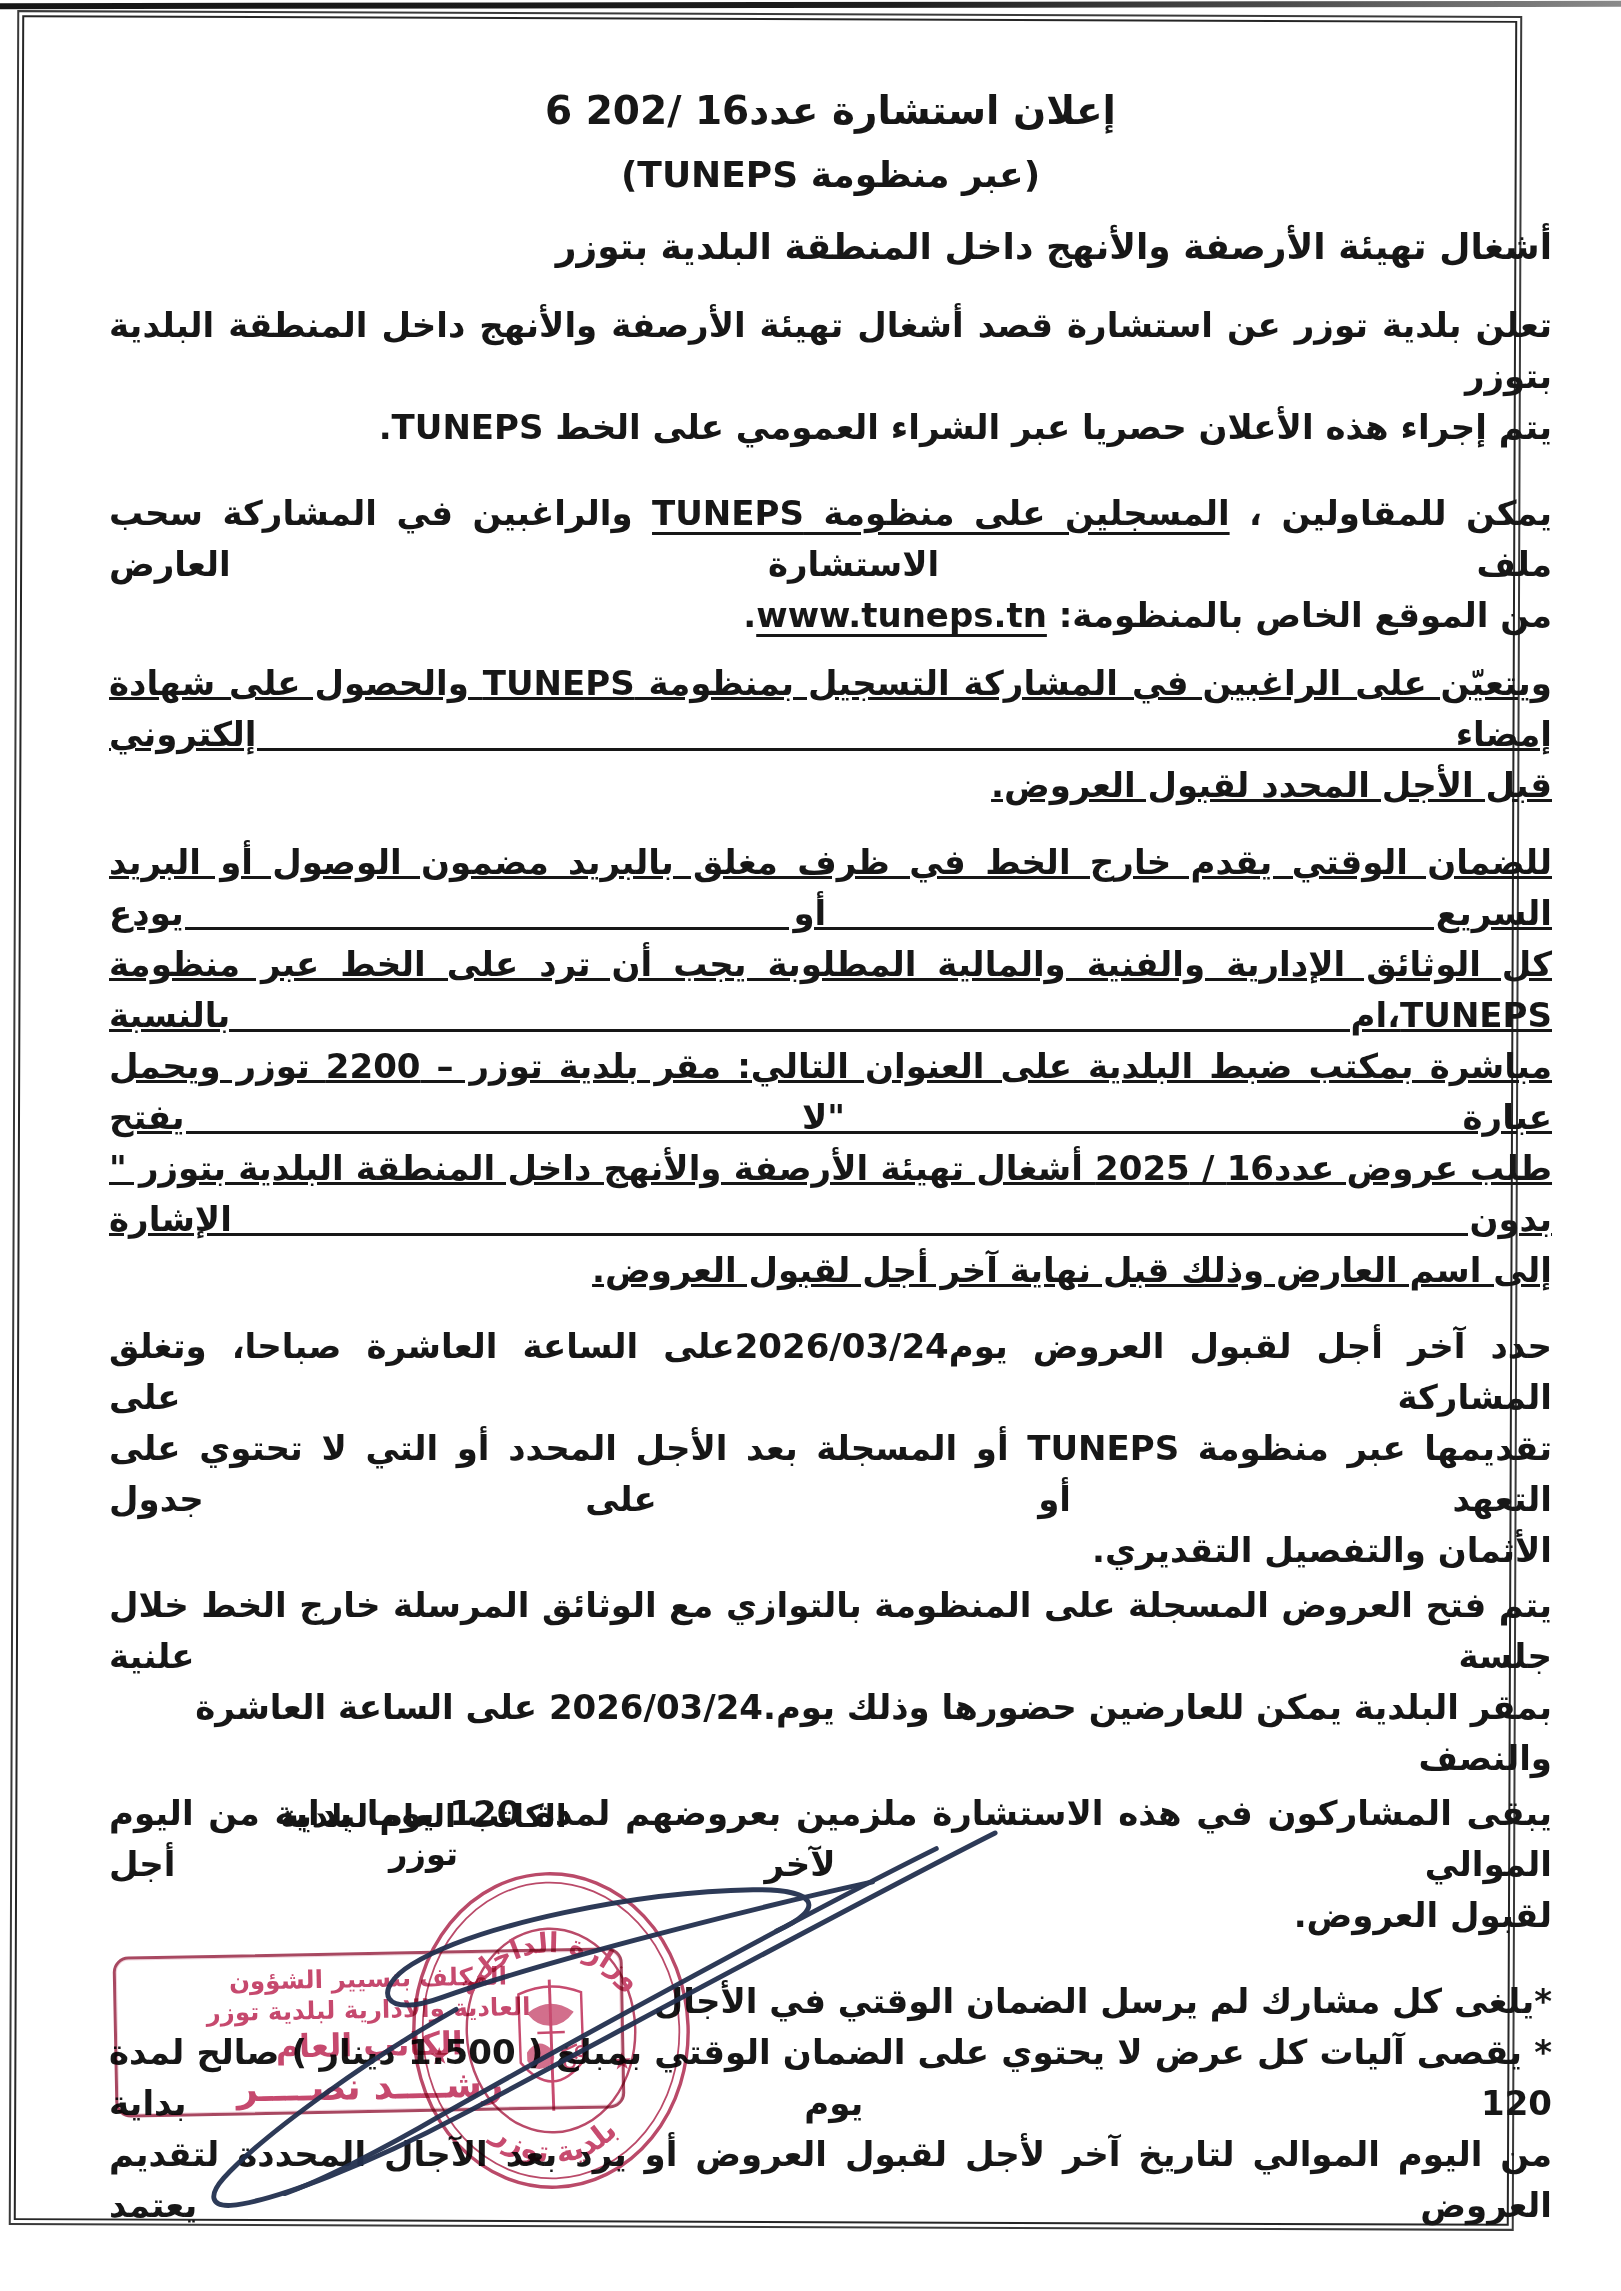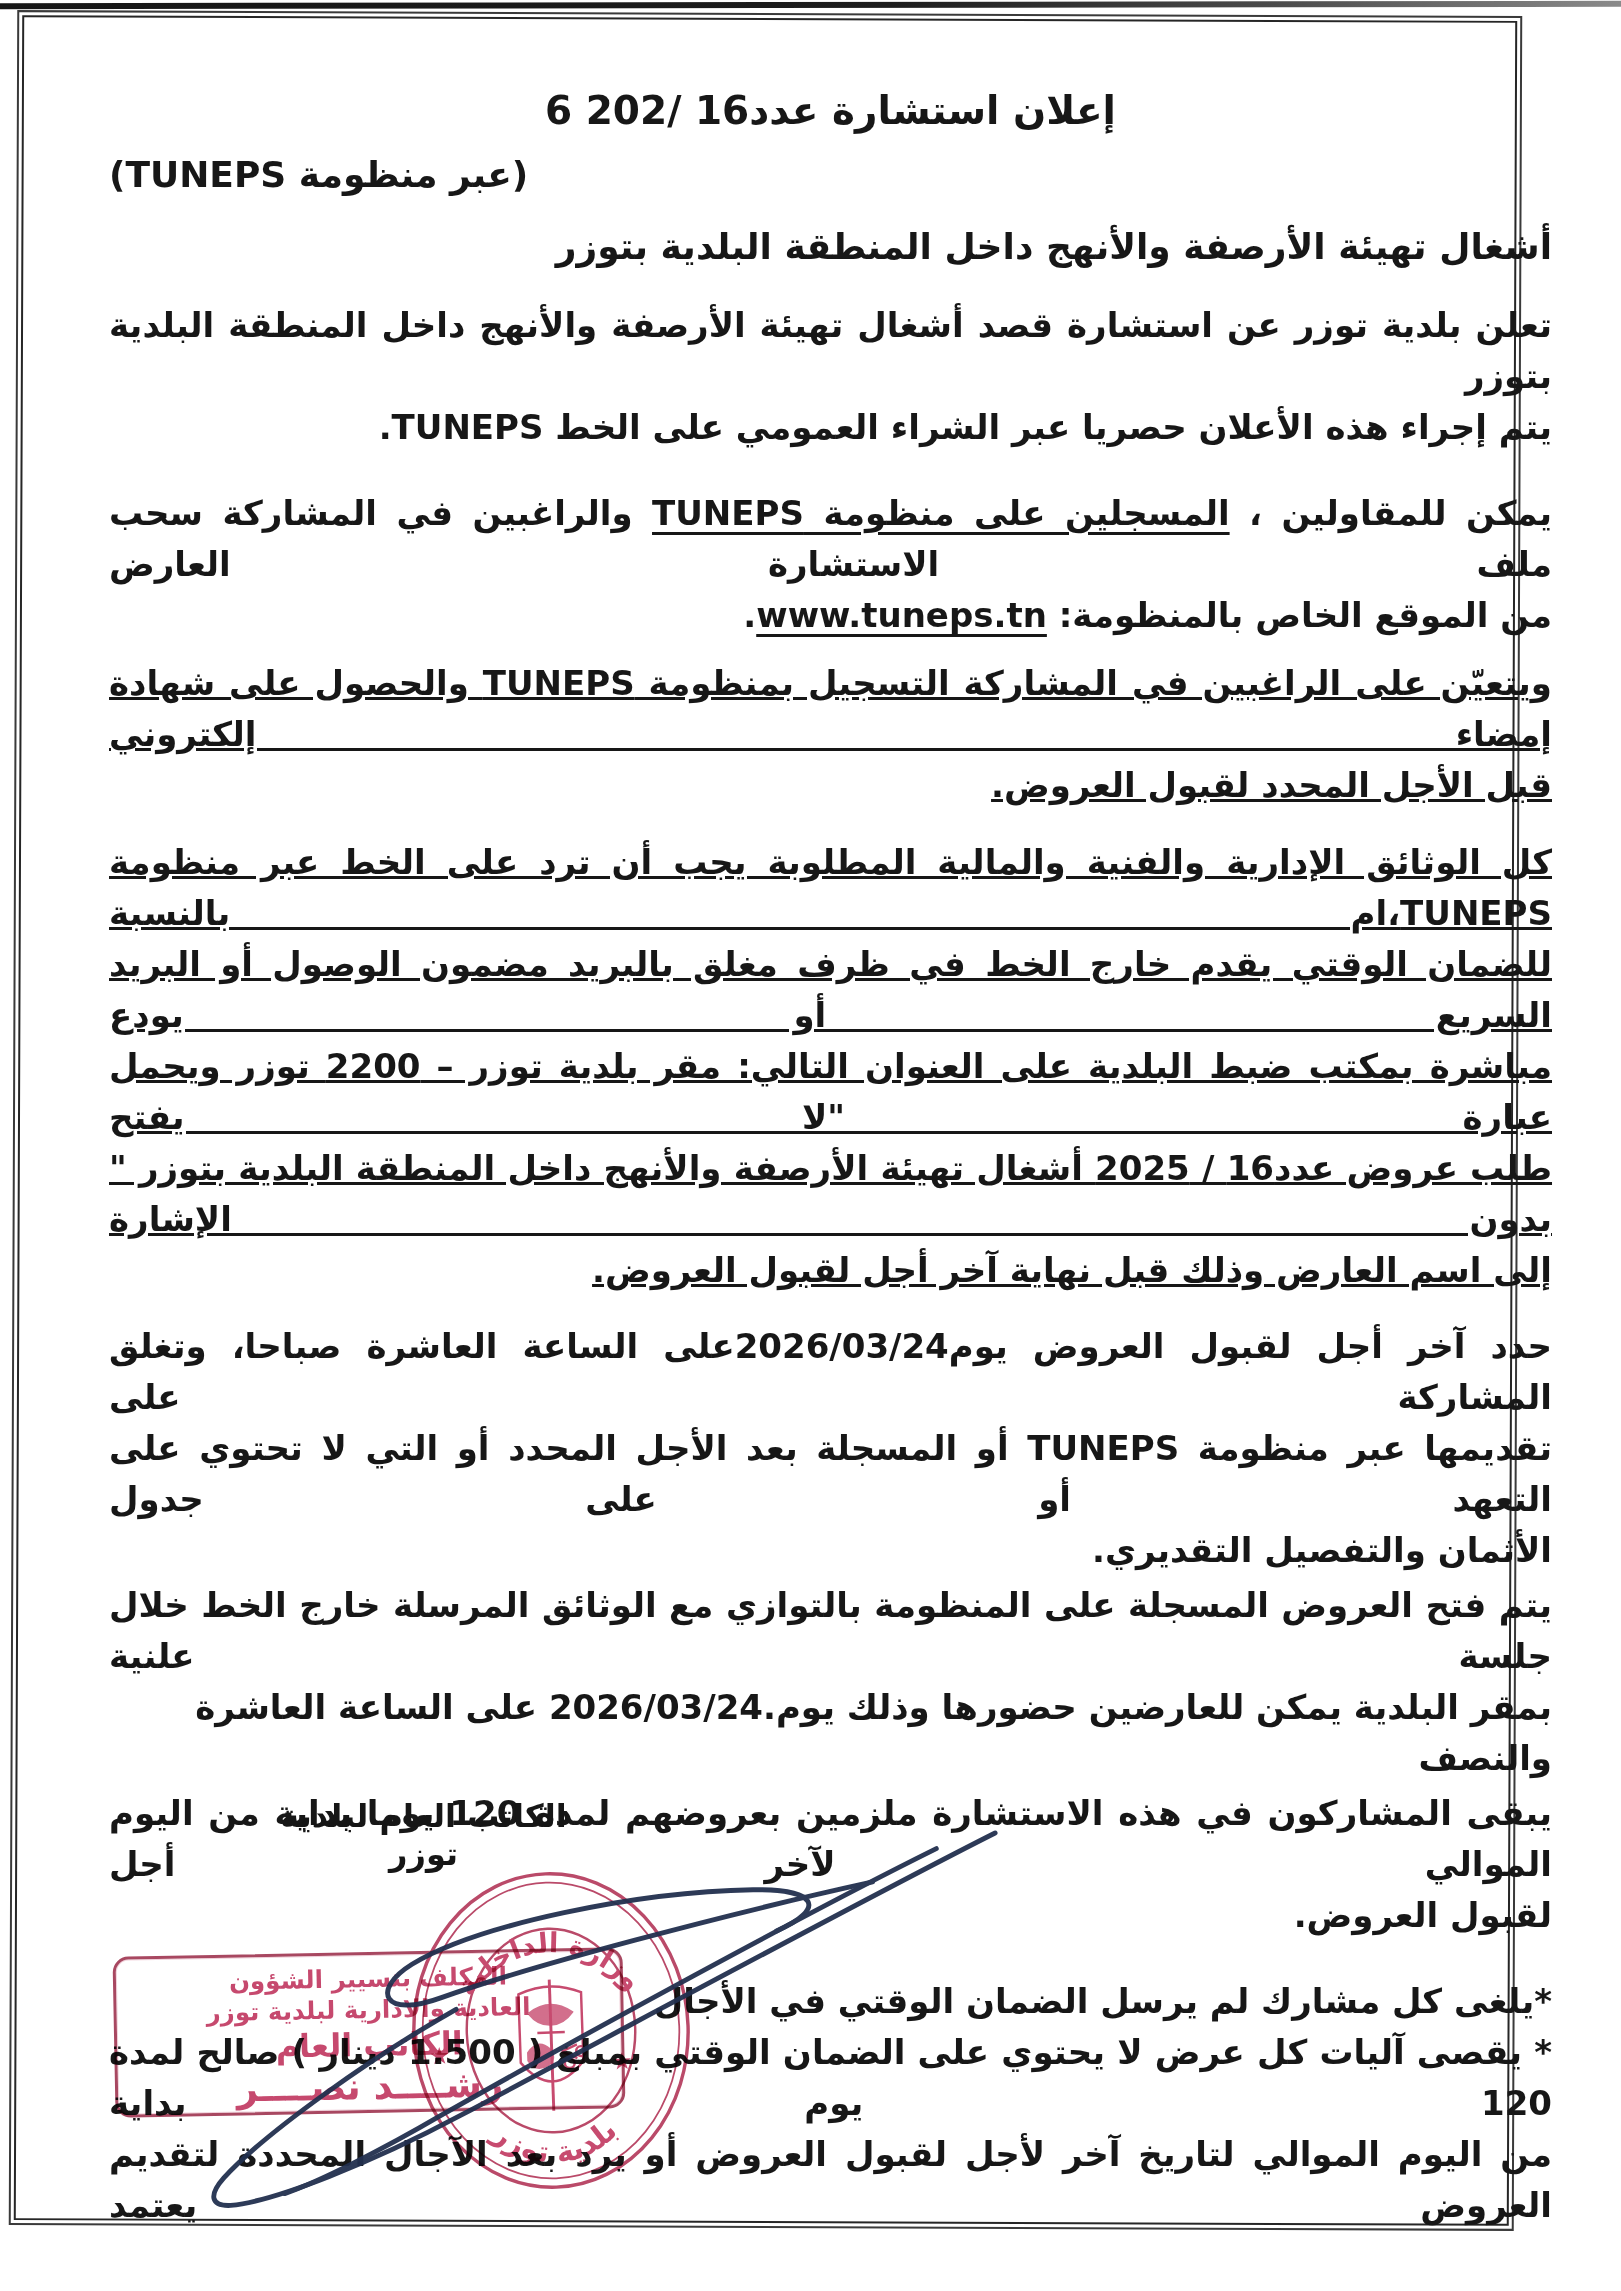--- a/index.html
+++ b/index.html
@@ -28,7 +28,7 @@
     color:#171717;
   }
   .title1{margin-top:82px;font-size:39px;line-height:57px;text-align:center;}
-  .title2{margin-top:7.8px;font-size:36px;line-height:55px;text-align:left;}
+  .title2{margin-top:7.8px;font-size:36px;line-height:55px;text-align:center;}
   .title3{margin-top:17.6px;font-size:36px;line-height:55px;text-align:right;margin-bottom:25.5px;}
   .para{margin:0 0 0 0;}
   .ln{text-align:justify;text-align-last:justify;}

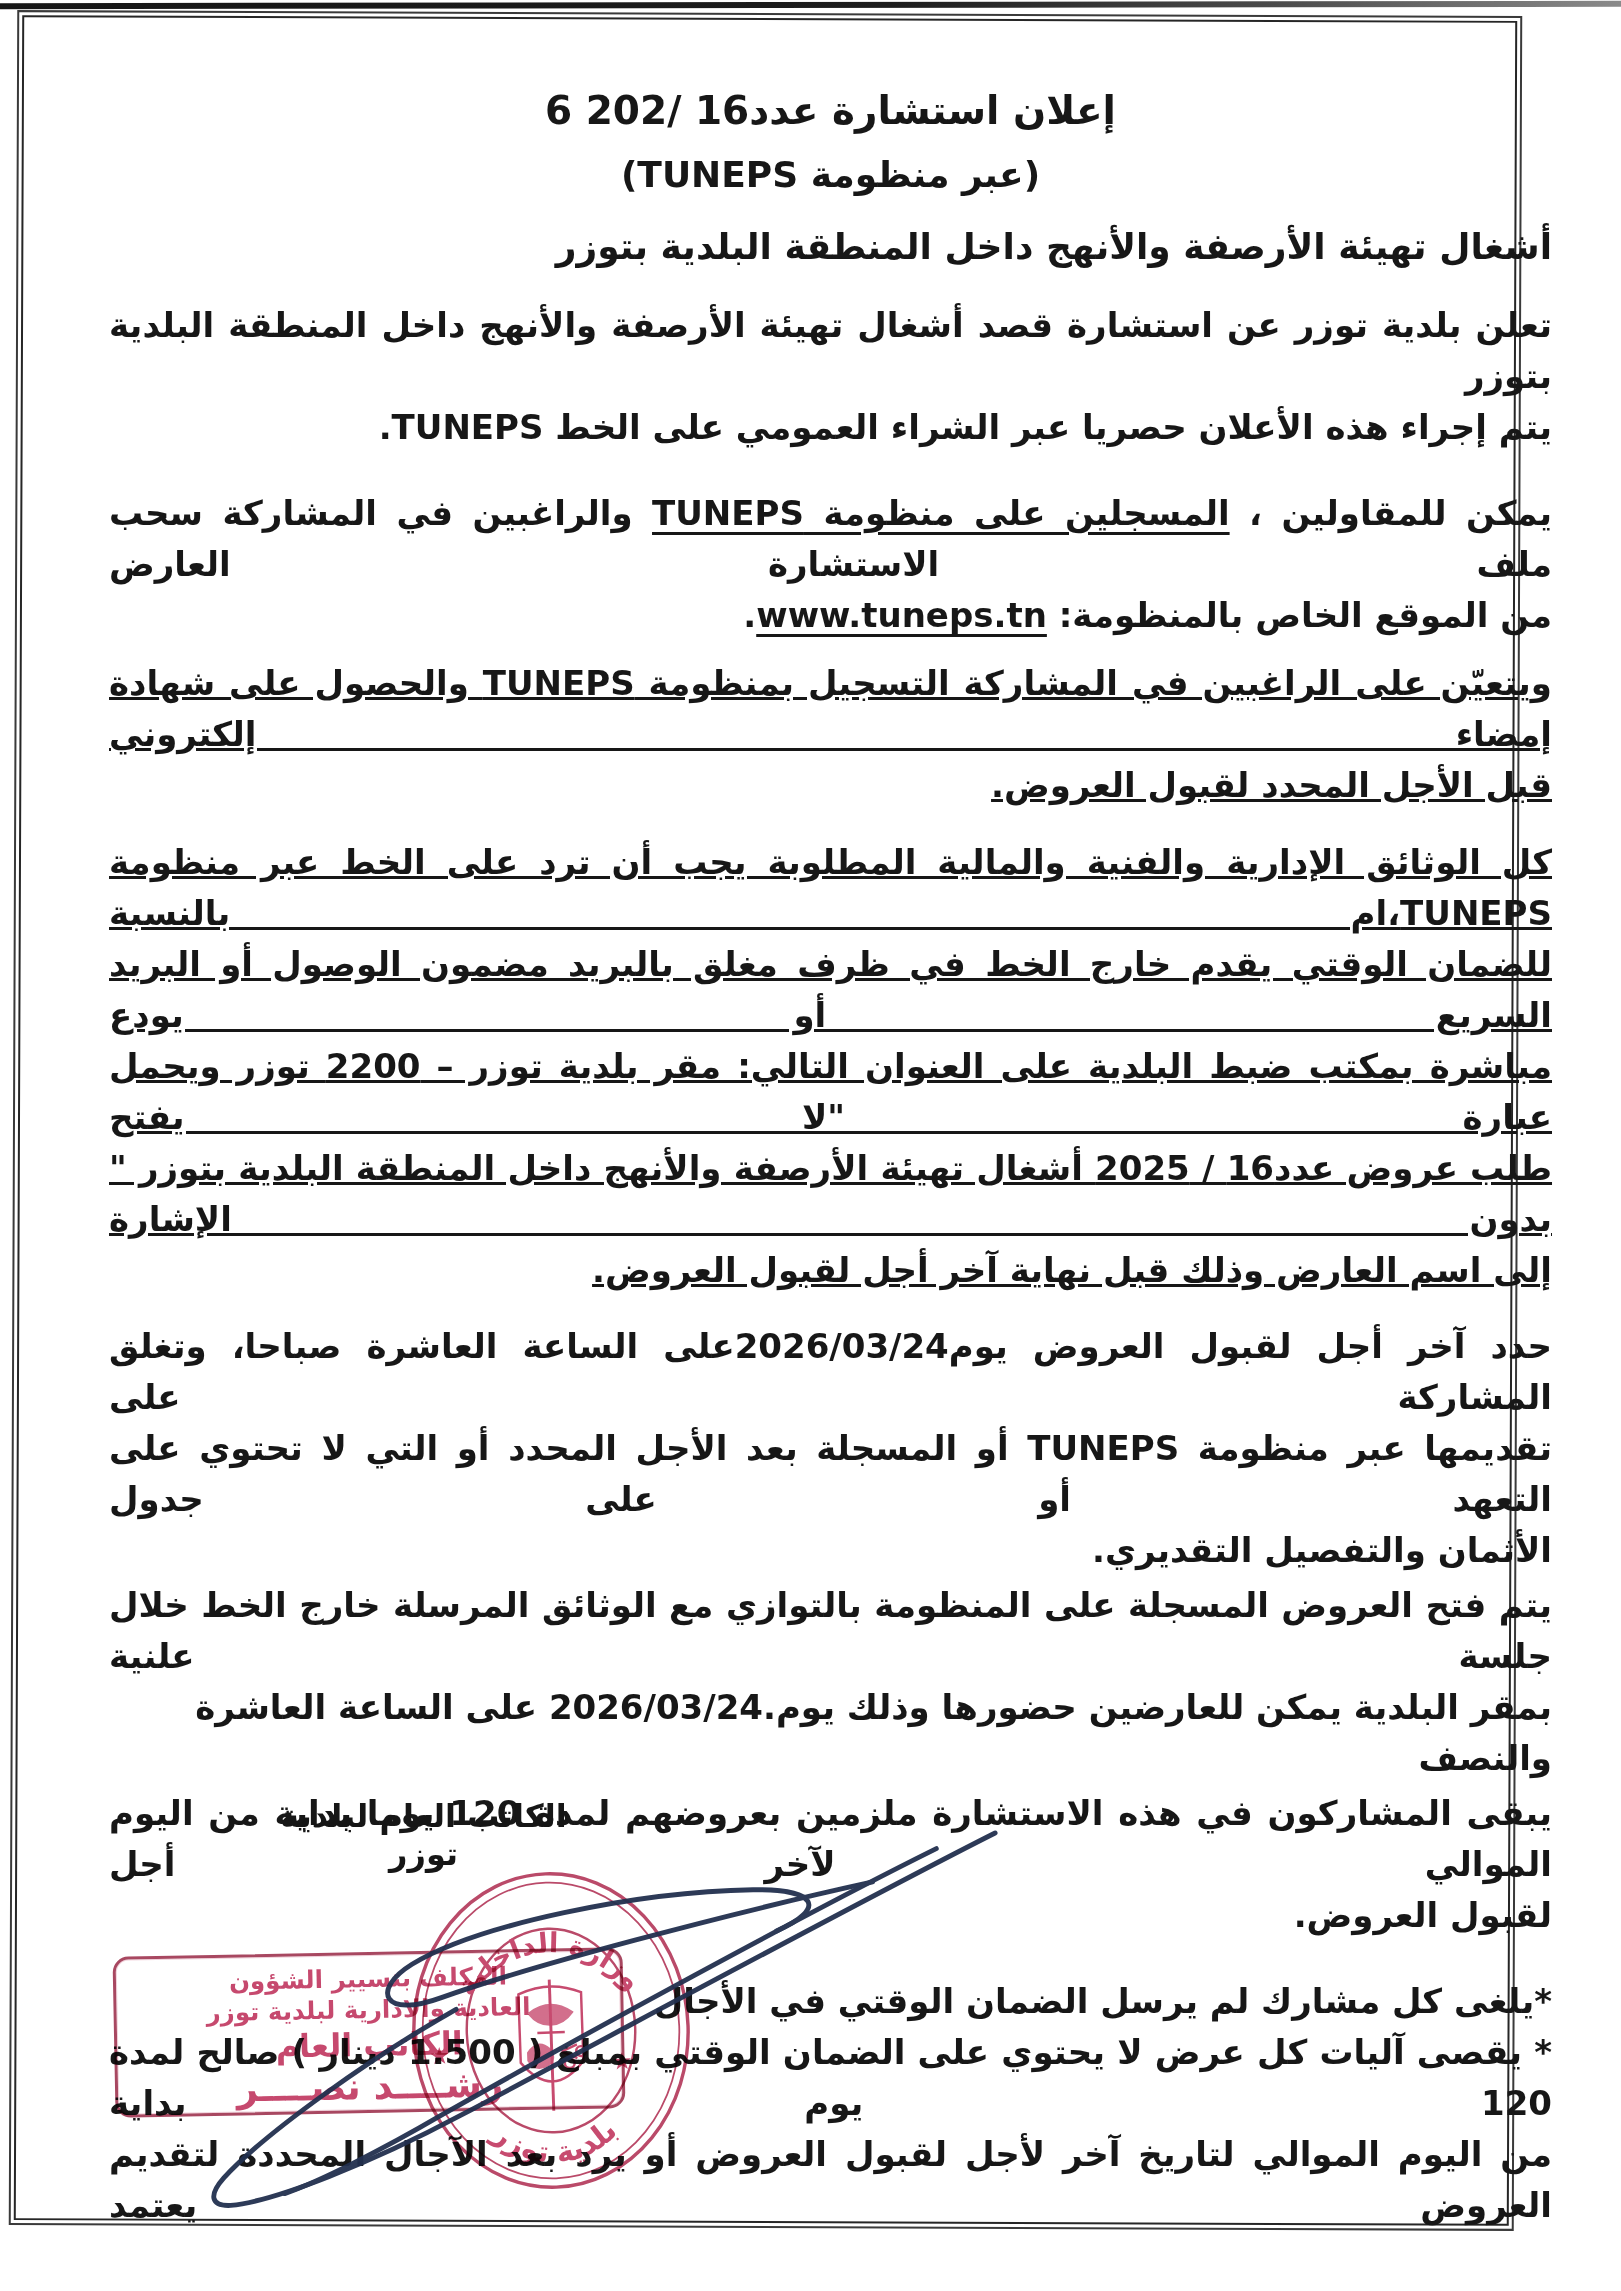--- a/index.html
+++ b/index.html
@@ -93,8 +93,8 @@
   </div>
 
   <div class="para mb-md">
+    <div class="ln">للضمان الوقتي يقدم خارج الخط في ظرف مغلق بالبريد مضمون الوصول أو البريد السريع أو يودع</div>
     <div class="ln">كل الوثائق الإدارية والفنية والمالية المطلوبة يجب أن ترد على الخط عبر منظومة TUNEPS،ام بالنسبة</div>
-    <div class="ln">للضمان الوقتي يقدم خارج الخط في ظرف مغلق بالبريد مضمون الوصول أو البريد السريع أو يودع</div>
     <div class="ln">مباشرة بمكتب ضبط البلدية  على العنوان التالي: مقر بلدية توزر – 2200 توزر ويحمل عبارة "لا يفتح</div>
     <div class="ln">طلب عروض عدد16 / 2025 أشغال تهيئة الأرصفة والأنهج داخل المنطقة البلدية  بتوزر " بدون الإشارة</div>
     <div class="ln-r">إلى اسم العارض وذلك قبل نهاية آخر أجل لقبول العروض.</div>

